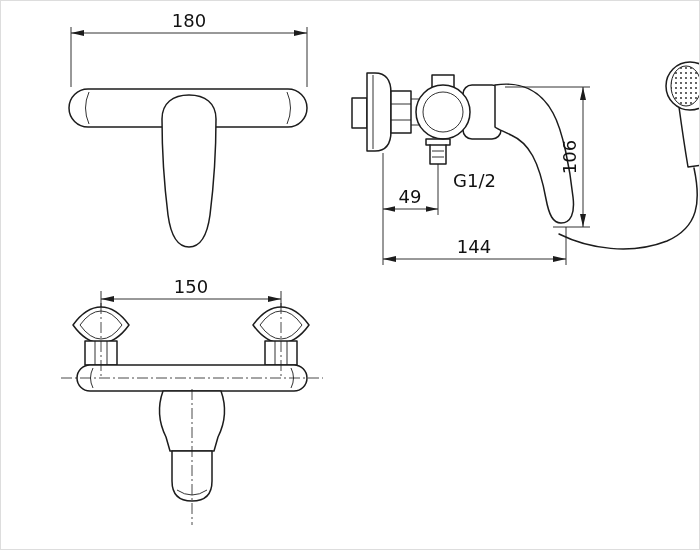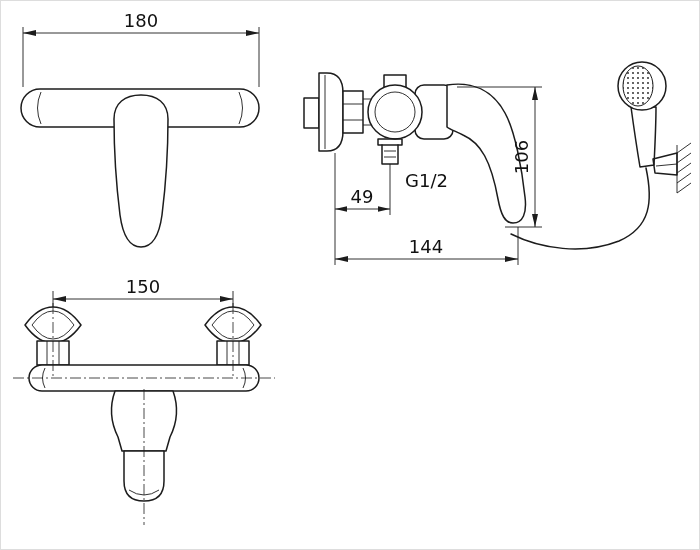--- a/index.html
+++ b/index.html
@@ -7,6 +7,7 @@
     width:700px;height:550px;position:relative;background:#ffffff;
     border:1px solid #ddd;box-sizing:border-box;overflow:hidden;
     font-family:"DejaVu Sans",sans-serif;
+    padding-left:48px;
   }
   svg{display:block}
   .ol{fill:none;stroke:#1c1c1c;stroke-width:1.5;stroke-linejoin:round;stroke-linecap:round}

